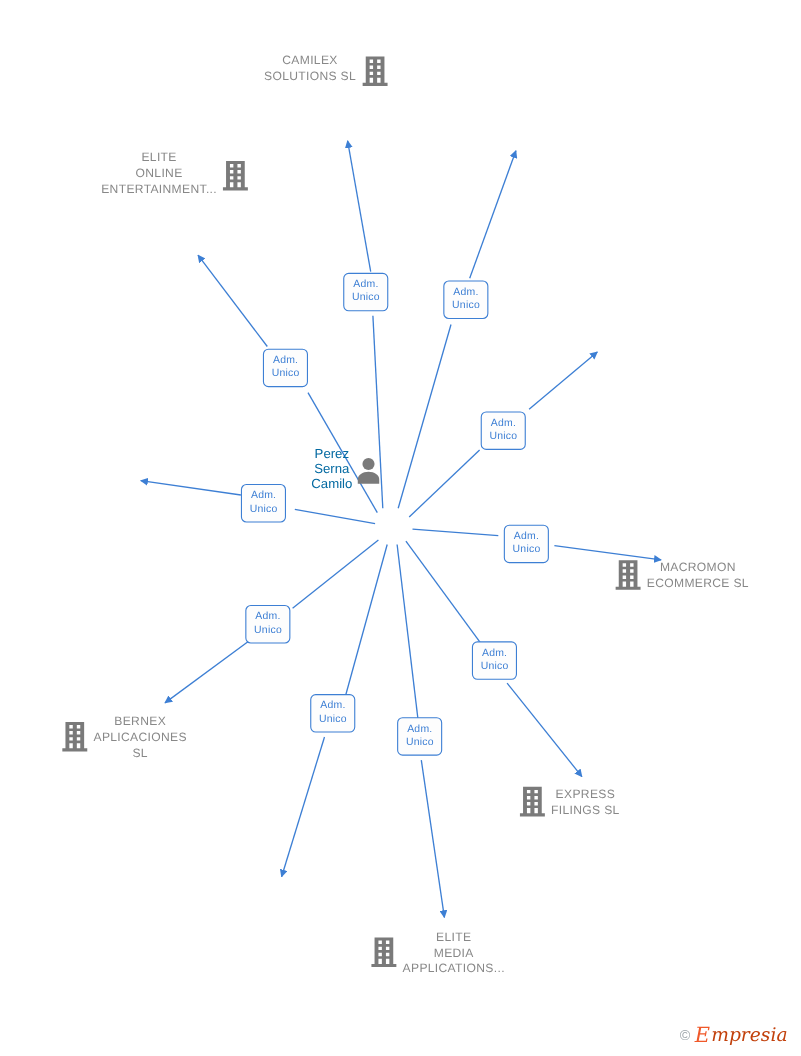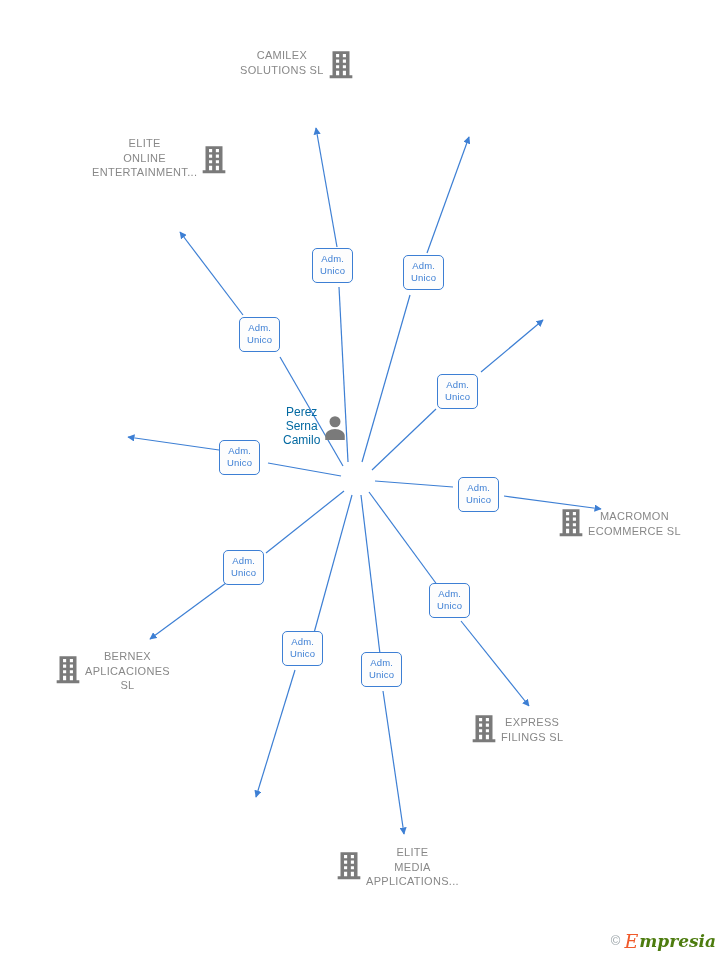--- a/index.html
+++ b/index.html
@@ -109,12 +109,11 @@
     font-size: 19px;
   }
   #watermark .wm-rest {
-    color: #4d7c0f;
+    color: #c2410c;
     font-family: "DejaVu Serif", serif;
     font-style: italic;
     font-size: 17px;
     margin-left: -3px;
-    font-weight: bold;
   }
 </style>
 </head>

